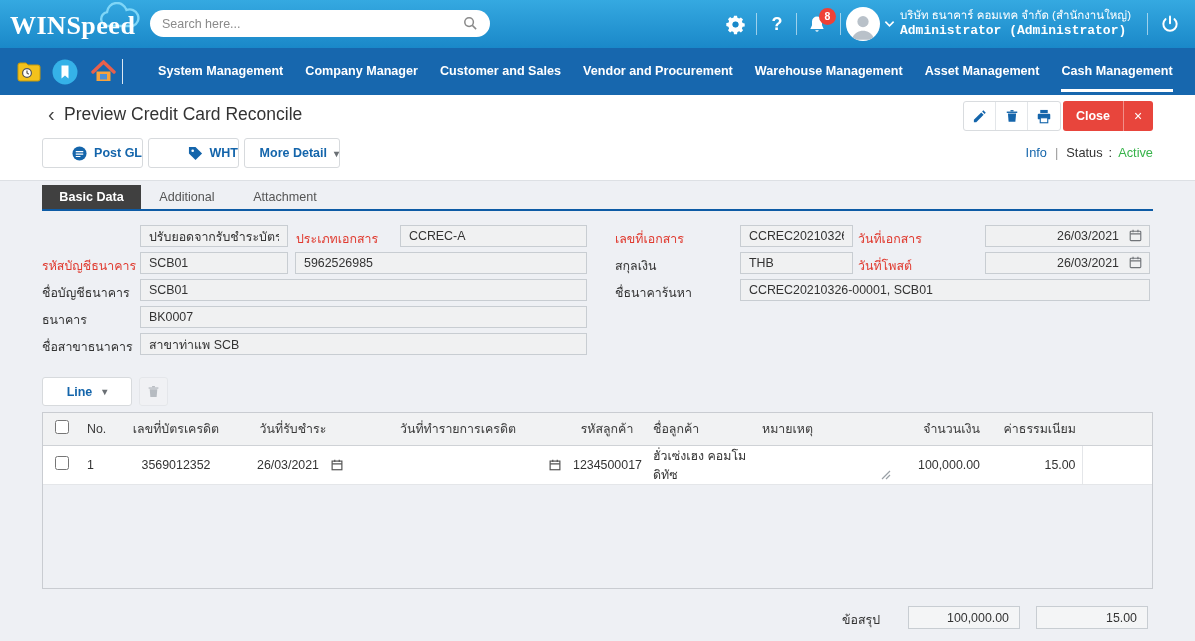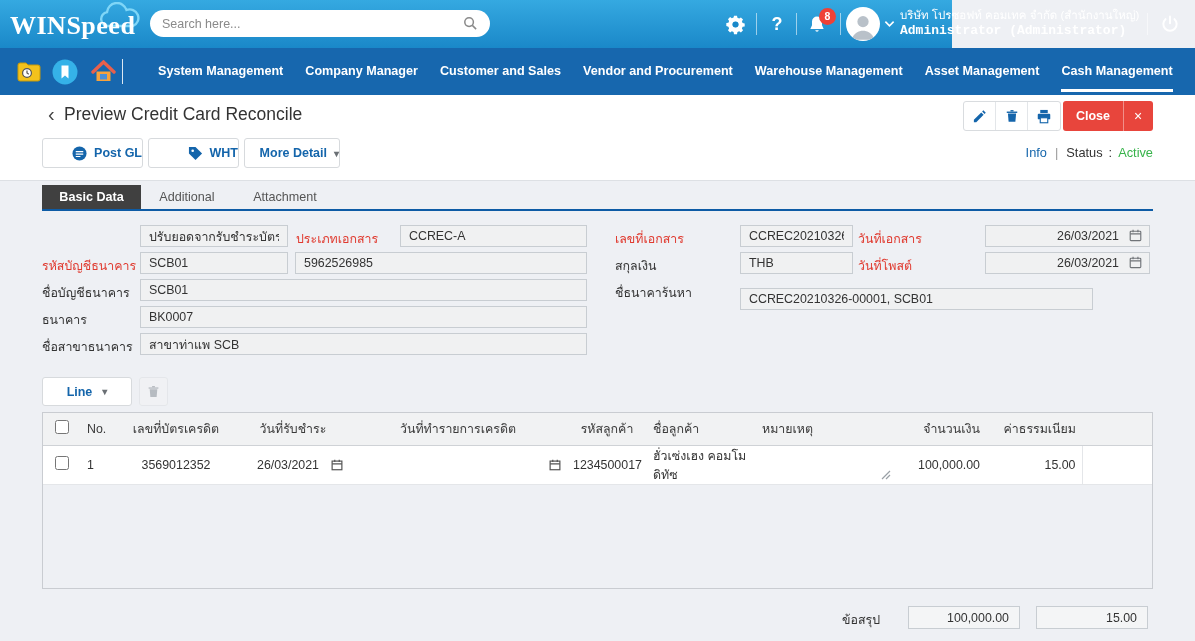--- a/index.html
+++ b/index.html
@@ -8,7 +8,7 @@
   #app { position:relative; width:1195px; height:641px; }
 
   
-  .topbar { position:absolute; left:0; top:0; width:952px; height:48px;
+  .topbar { position:absolute; left:0; top:0; width:1195px; height:48px;
     background:linear-gradient(180deg,#35a9e1 0%,#1a88c9 100%); }
   .logo-wrap { position:absolute; left:10px; top:9px; width:130px; height:34px; }
   .logo-text { font-family:"Liberation Serif", serif; font-weight:bold; font-size:26px; color:#fff; letter-spacing:.5px; position:absolute; left:0; top:2px;}

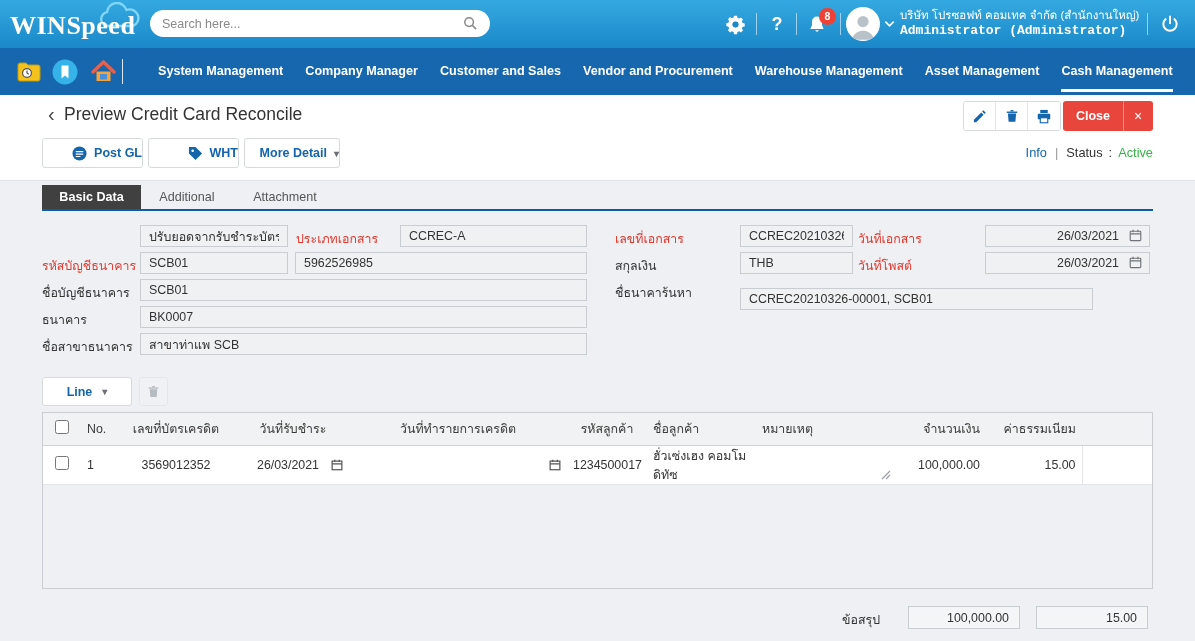--- a/index.html
+++ b/index.html
@@ -148,7 +148,7 @@
         </svg>
     </span>
     <div class="user-text">
-      <div class="line1">บริษัท โปรซอฟท์ คอมเทค จำกัด (สำนักงานใหญ่)</div>
+      <div class="line1">บริษัท ธนาคาร์ คอมเทค จำกัด (สำนักงานใหญ่)</div>
       <div class="line2">Administrator (Administrator)</div>
     </div>
     <div class="tb-sep" style="left:1147px"></div>

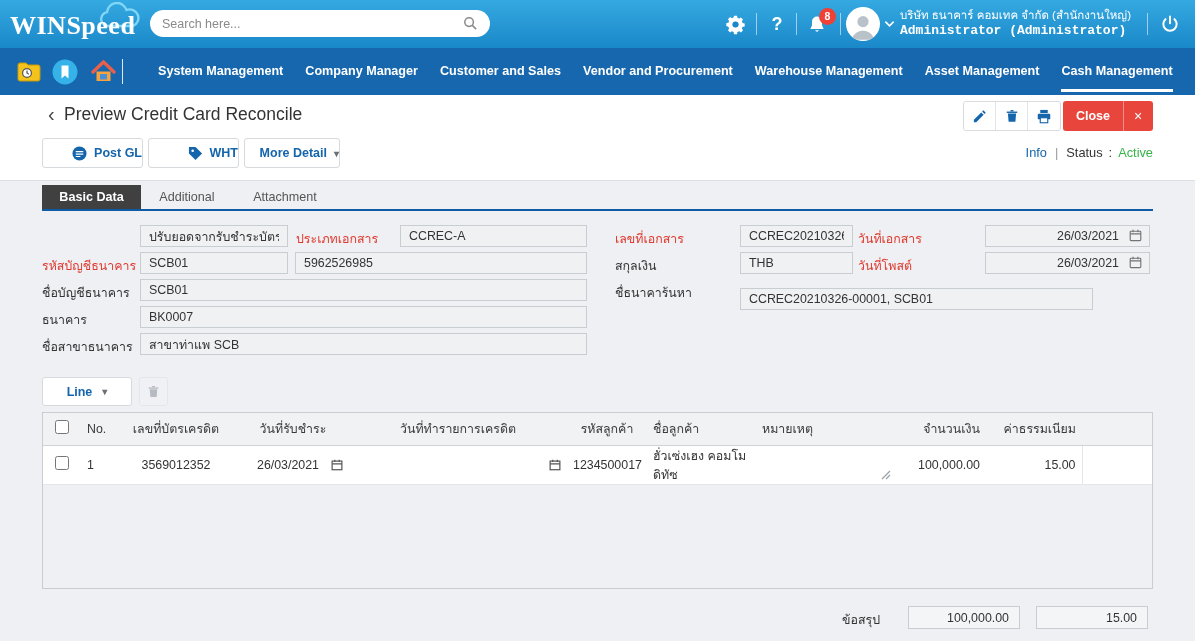--- a/index.html
+++ b/index.html
@@ -335,7 +335,7 @@
   </div>
 
   <div class="flabel" style="left:615px;top:279px;width:120px">ชื่ธนาคาร้นหา</div>
-  <div class="field" style="left:740px;top:288px;width:353px">
+  <div class="field" style="left:740px;top:279px;width:410px">
     <input readonly="" value="CCREC20210326-00001, SCB01" style="">
   </div>
 

